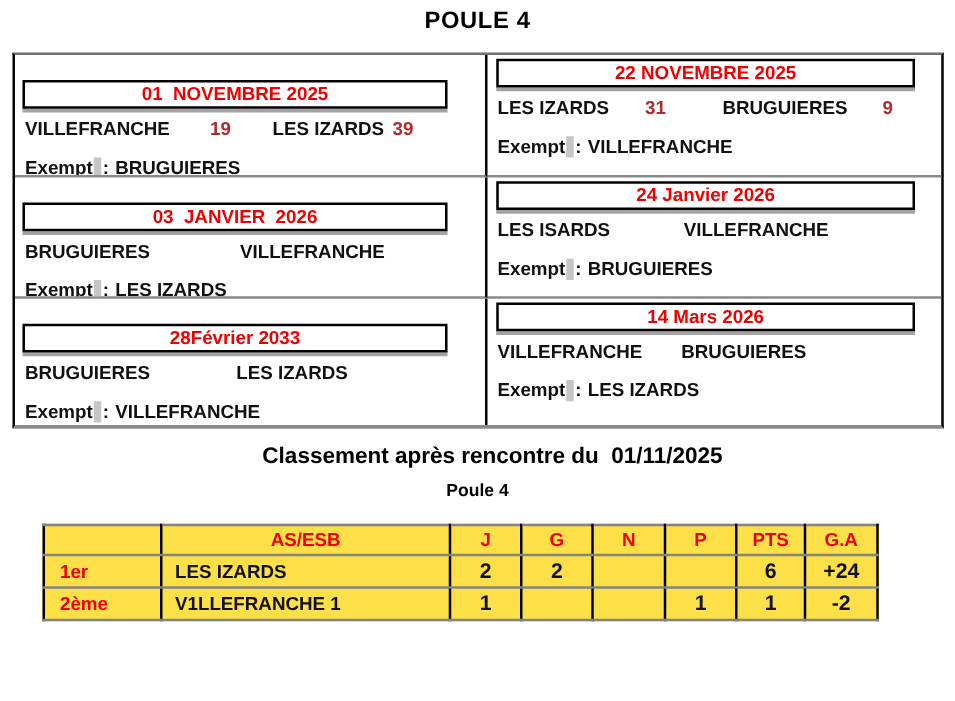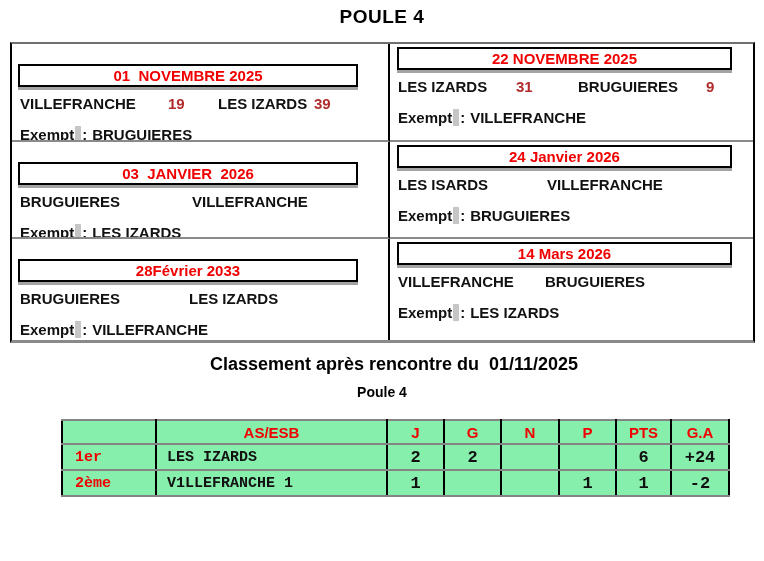--- a/index.html
+++ b/index.html
@@ -45,7 +45,7 @@
   .heading{position:absolute;top:354px;left:12px;width:100%;text-align:center;font-size:18px;white-space:pre;color:#000;}
   .subheading{position:absolute;top:384px;left:0;width:100%;text-align:center;font-size:14px;color:#000;}
   table.standings{
-    position:absolute;left:61px;top:419px;border-collapse:collapse;table-layout:fixed;background:#86efac;
+    position:absolute;left:34px;top:419px;border-collapse:collapse;table-layout:fixed;background:#fde047;
   }
   .standings col.c-rank{width:94px}.standings col.c-team{width:231px}
   .standings col.c-j{width:57px}.standings col.c-g{width:57px}.standings col.c-n{width:58px}

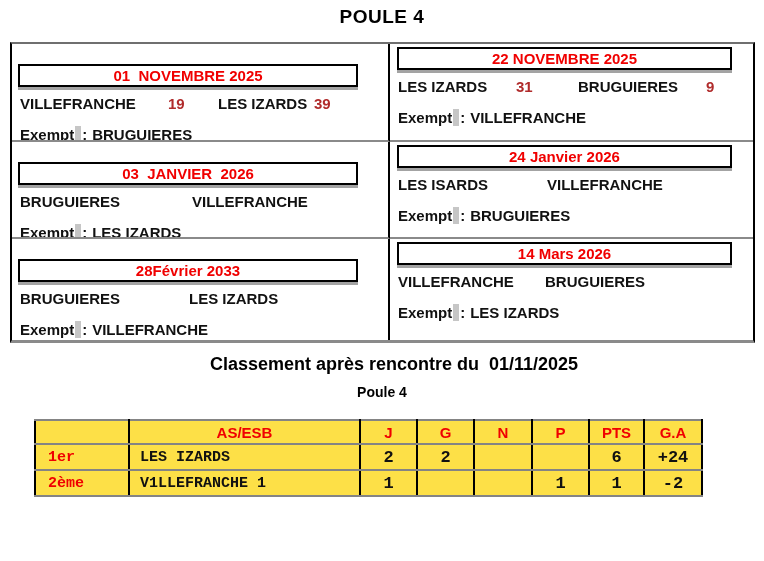--- a/index.html
+++ b/index.html
@@ -56,7 +56,7 @@
     padding:0;white-space:pre;overflow:hidden;
   }
   .standings th{height:22px;font-size:15px;color:var(--table-header-red,#f00000);text-align:center;}
-  .standings td{height:24px;font-family:Liberation Mono, monospace;}
+  .standings td{height:24px;}
   .standings td.rank{color:var(--table-header-red,#f00000);font-size:15px;text-align:left;padding-left:12px;}
   .standings td.team{font-size:15px;text-align:left;padding-left:10px;color:#111;}
   .standings td.num{font-size:17px;text-align:center;color:#111;}

